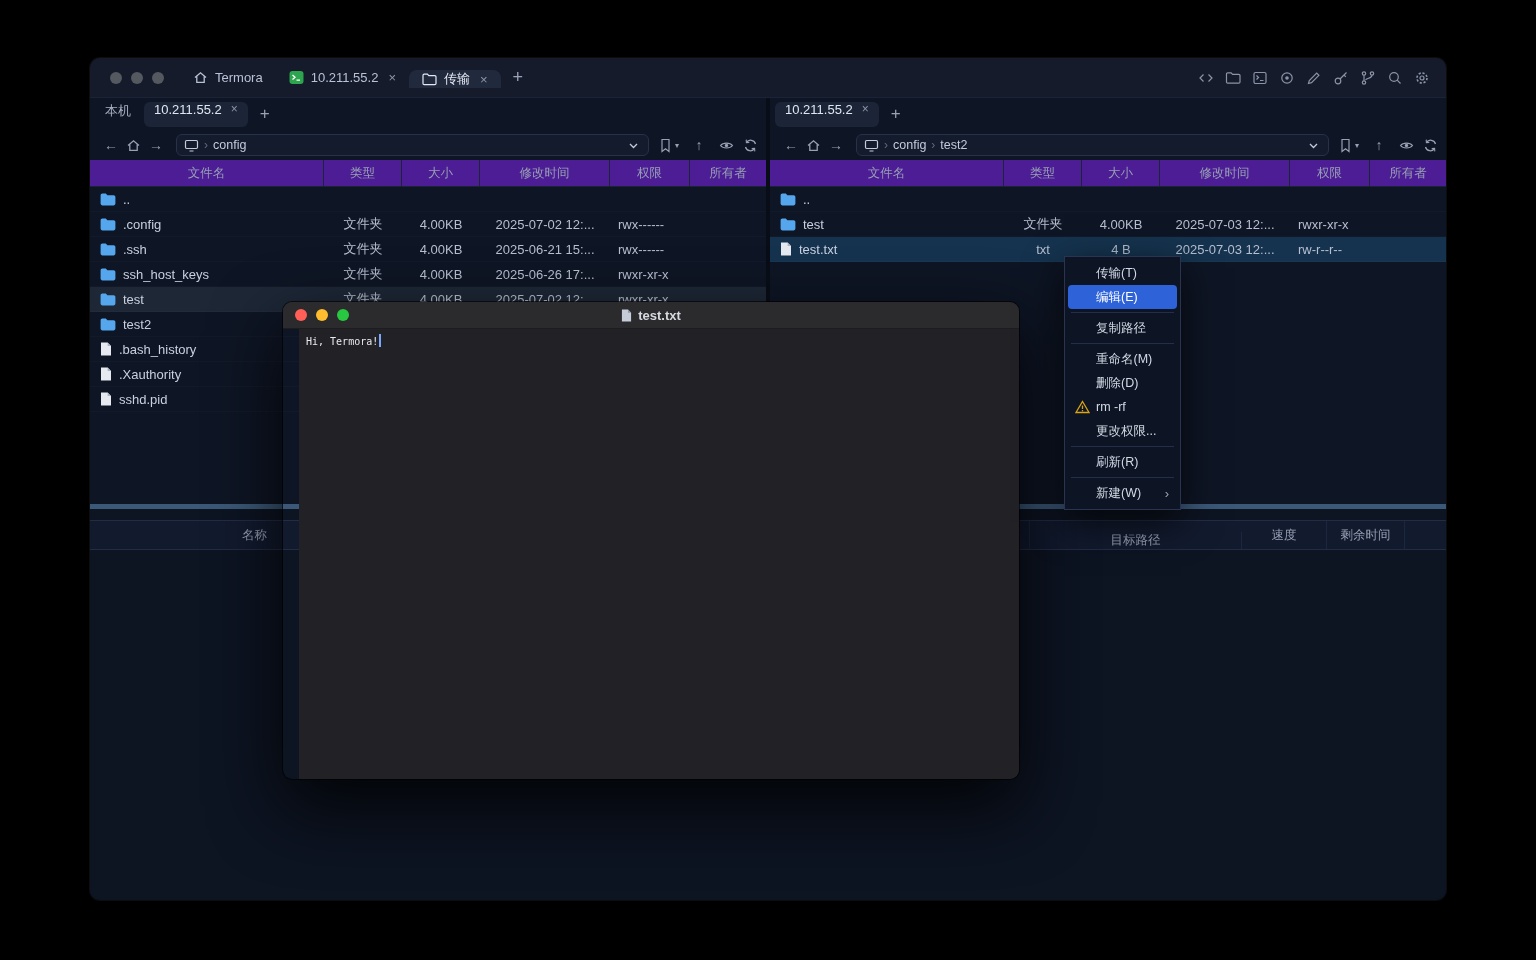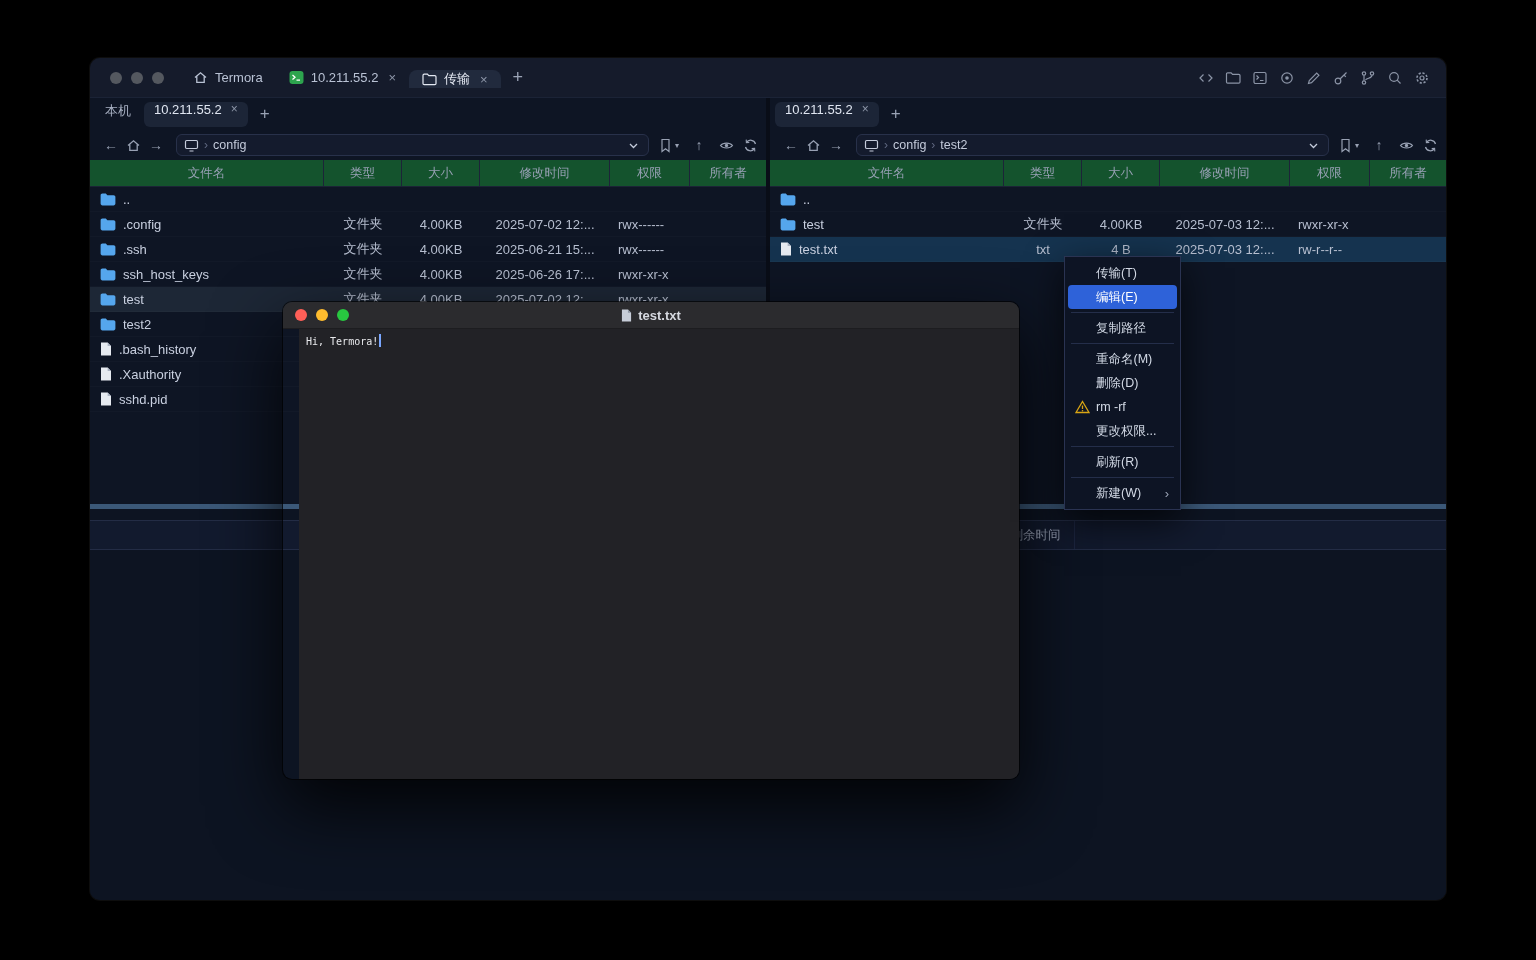--- a/index.html
+++ b/index.html
@@ -61,7 +61,7 @@
 
   
   .ftable { flex: 1; display: flex; flex-direction: column; }
-  .fhead { flex: 0 0 27px; background: #14532d; display: flex; color: #97a0b4; font-size: 12.5px; border-bottom: 1px solid #1b2336; }
+  .fhead { flex: 0 0 27px; background: #4c1d95; display: flex; color: #97a0b4; font-size: 12.5px; border-bottom: 1px solid #1b2336; }
   .fhead .hcell { display: flex; align-items: center; justify-content: center; border-right: 1px solid #1c2438; }
   .fhead .hcell:last-child { border-right: none; }
   .c-name  { width: 234px; }

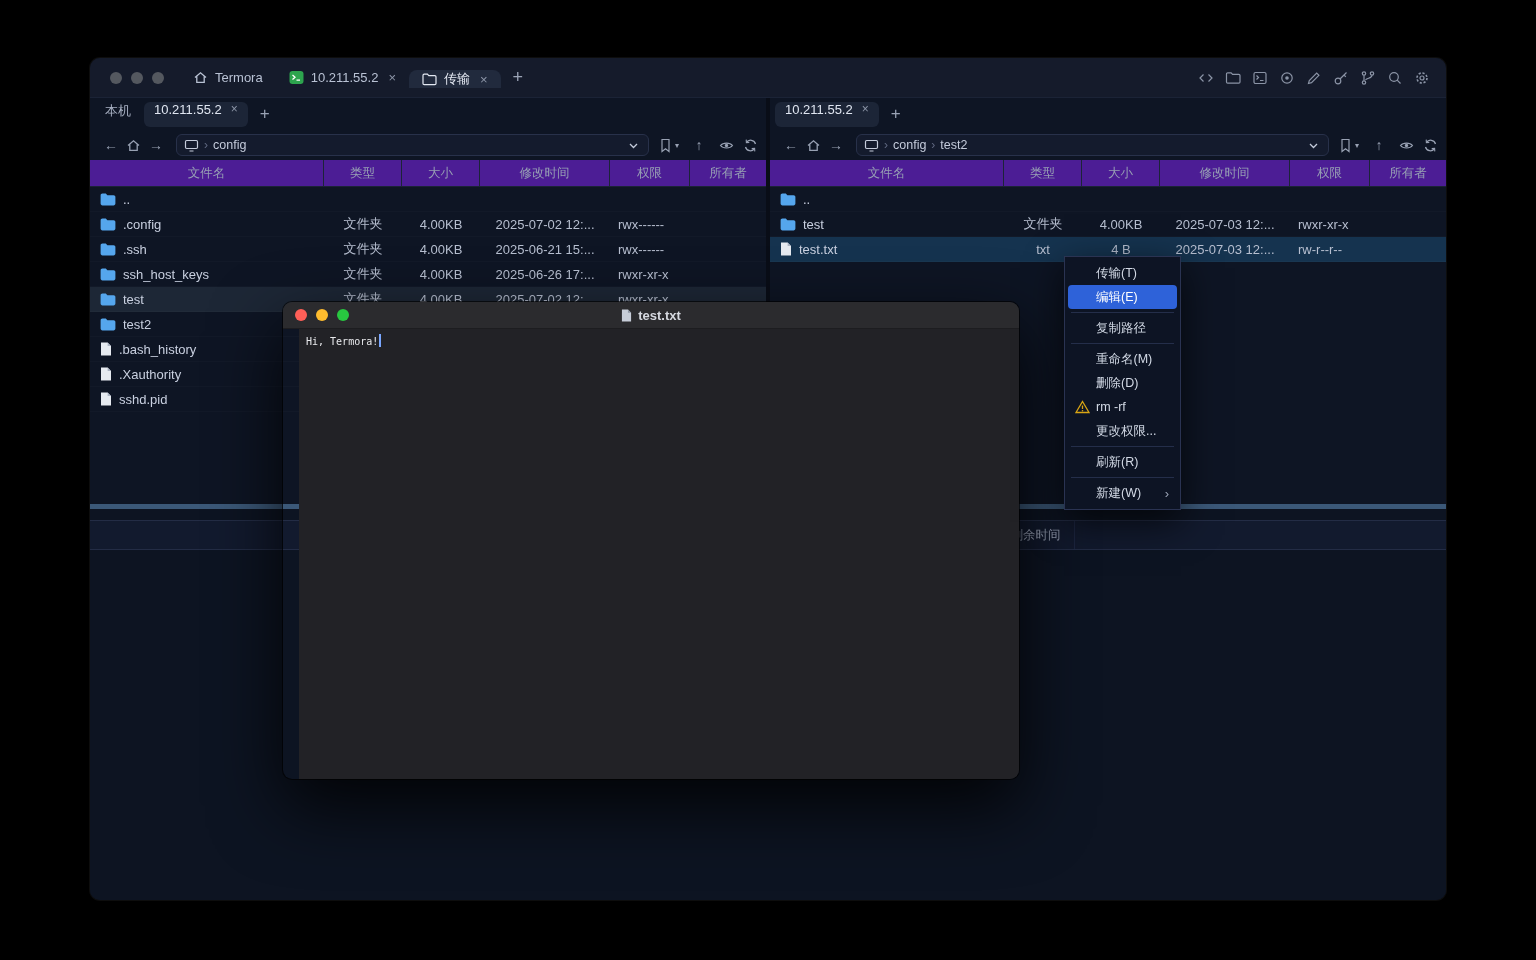--- a/index.html
+++ b/index.html
@@ -487,6 +487,7 @@
   <div class="transfer">
     <div class="t-gap"></div>
     <div class="t-head">
+      <div class="t-cell t-name">名称</div>
       <div class="t-cell t-spacer"></div>
       <div class="t-cell t-path">目标路径</div>
       <div class="t-cell t-speed">速度</div>

